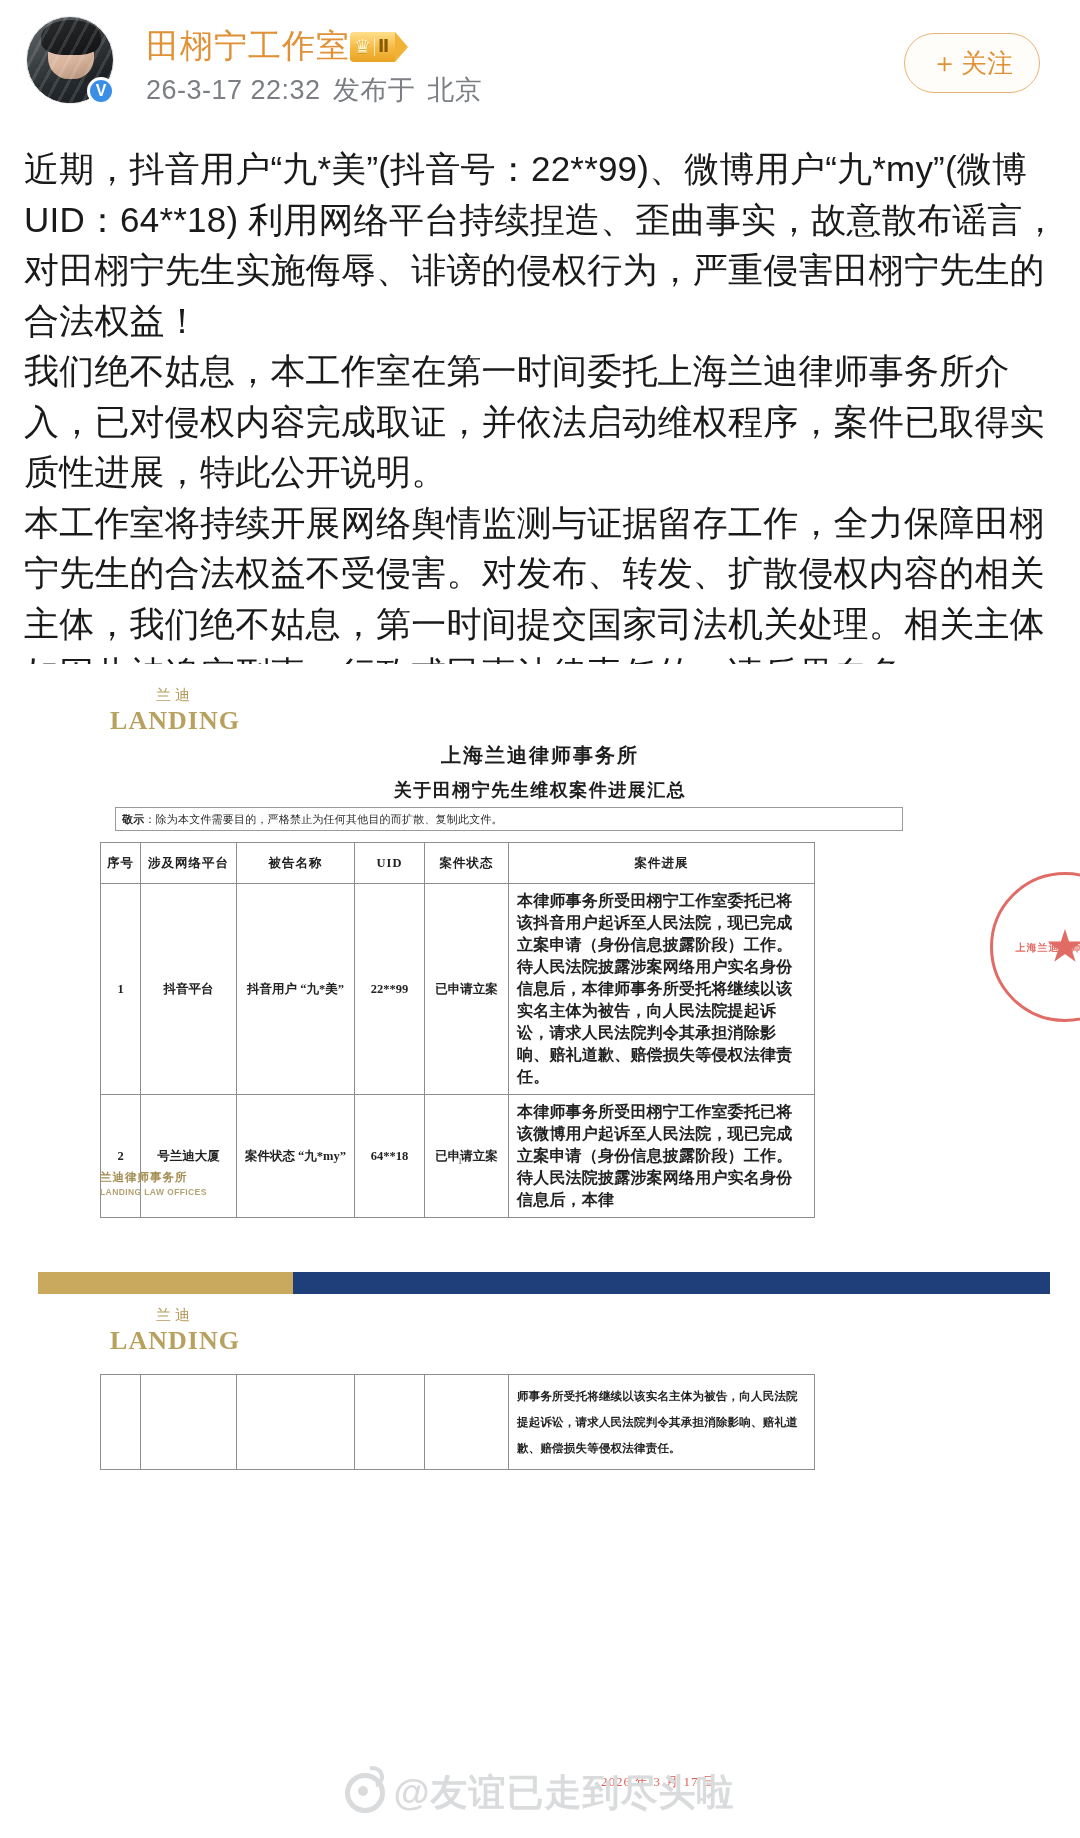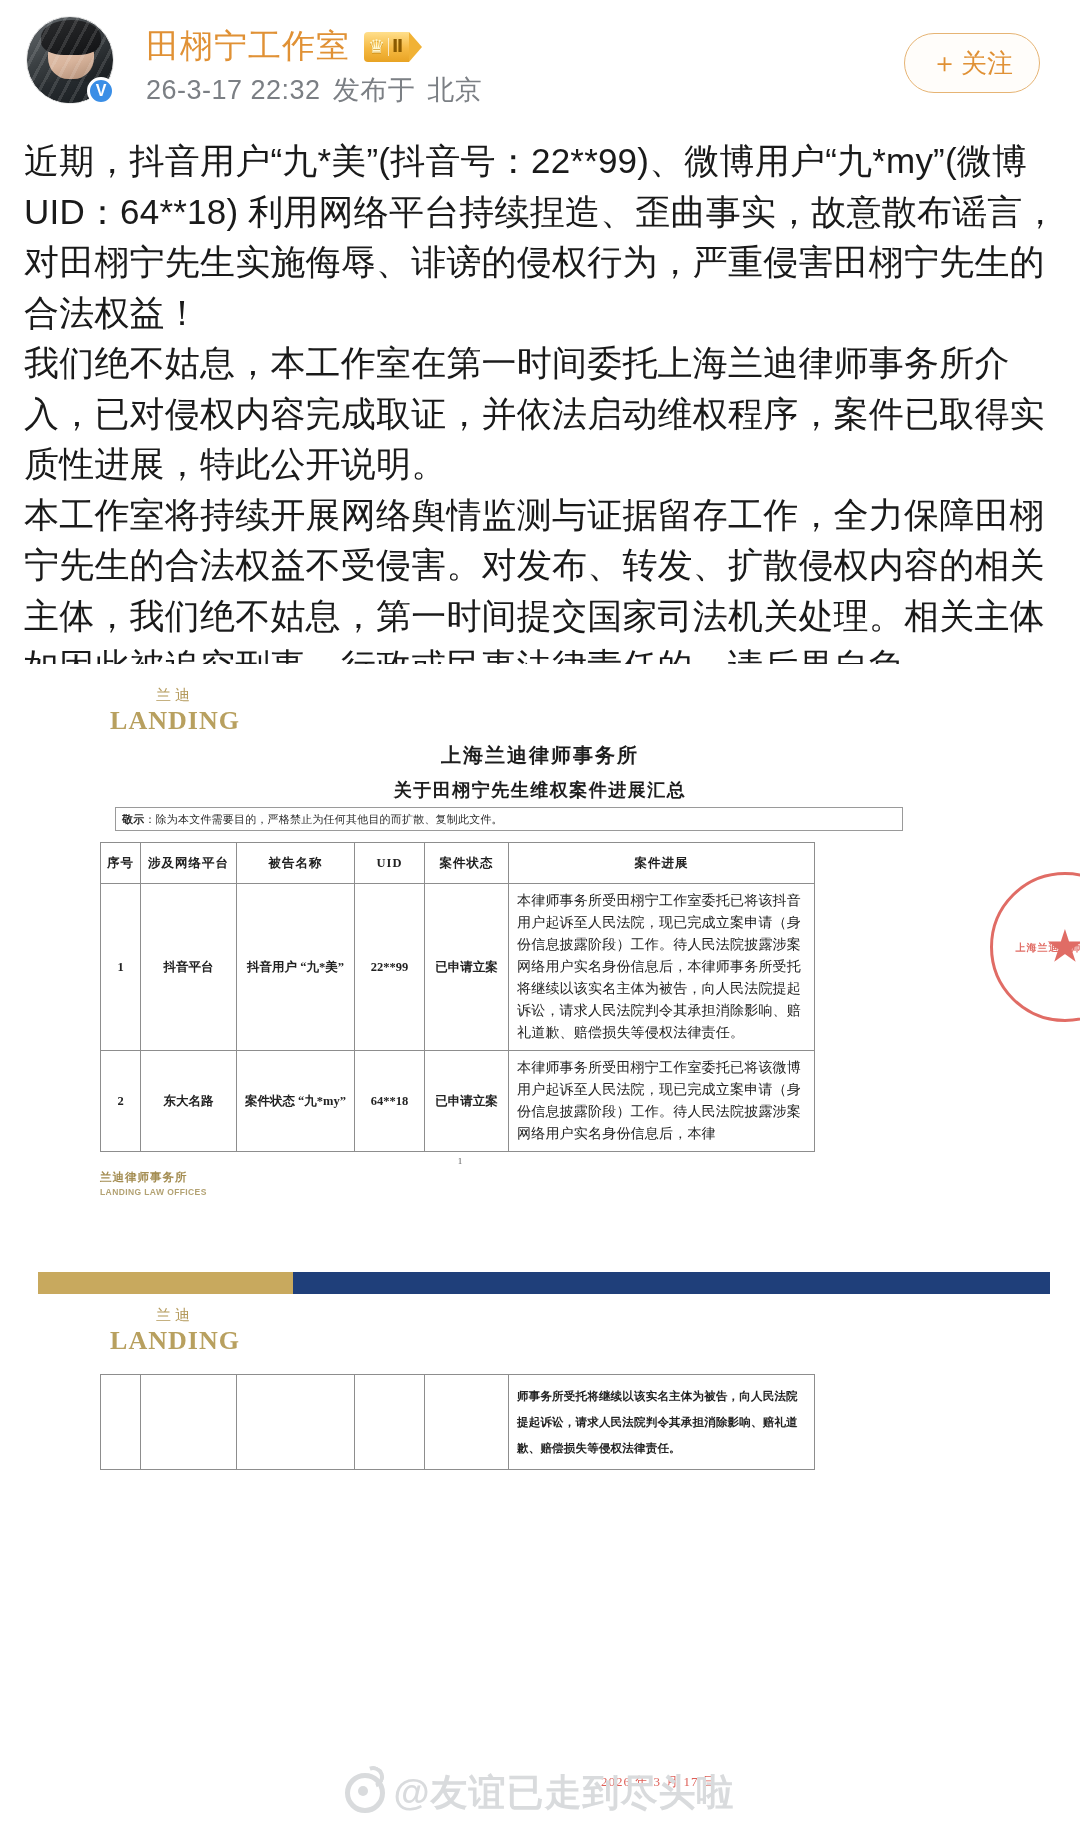--- a/index.html
+++ b/index.html
@@ -50,7 +50,7 @@
     color:#fff; font-size:16px; font-weight:bold; line-height:1;
   }
 
-  .name-row { position:absolute; left:146px; top:24px; display:flex; align-items:center; gap:14px; }
+  .name-row { position:absolute; left:146px; top:24px; display:flex; align-items:center; gap:0; }
   .nickname { font-size:33px; color:#e09135; font-weight:500; letter-spacing:1px; }
   .vip-badge {
     display:inline-flex; align-items:center; gap:3px;

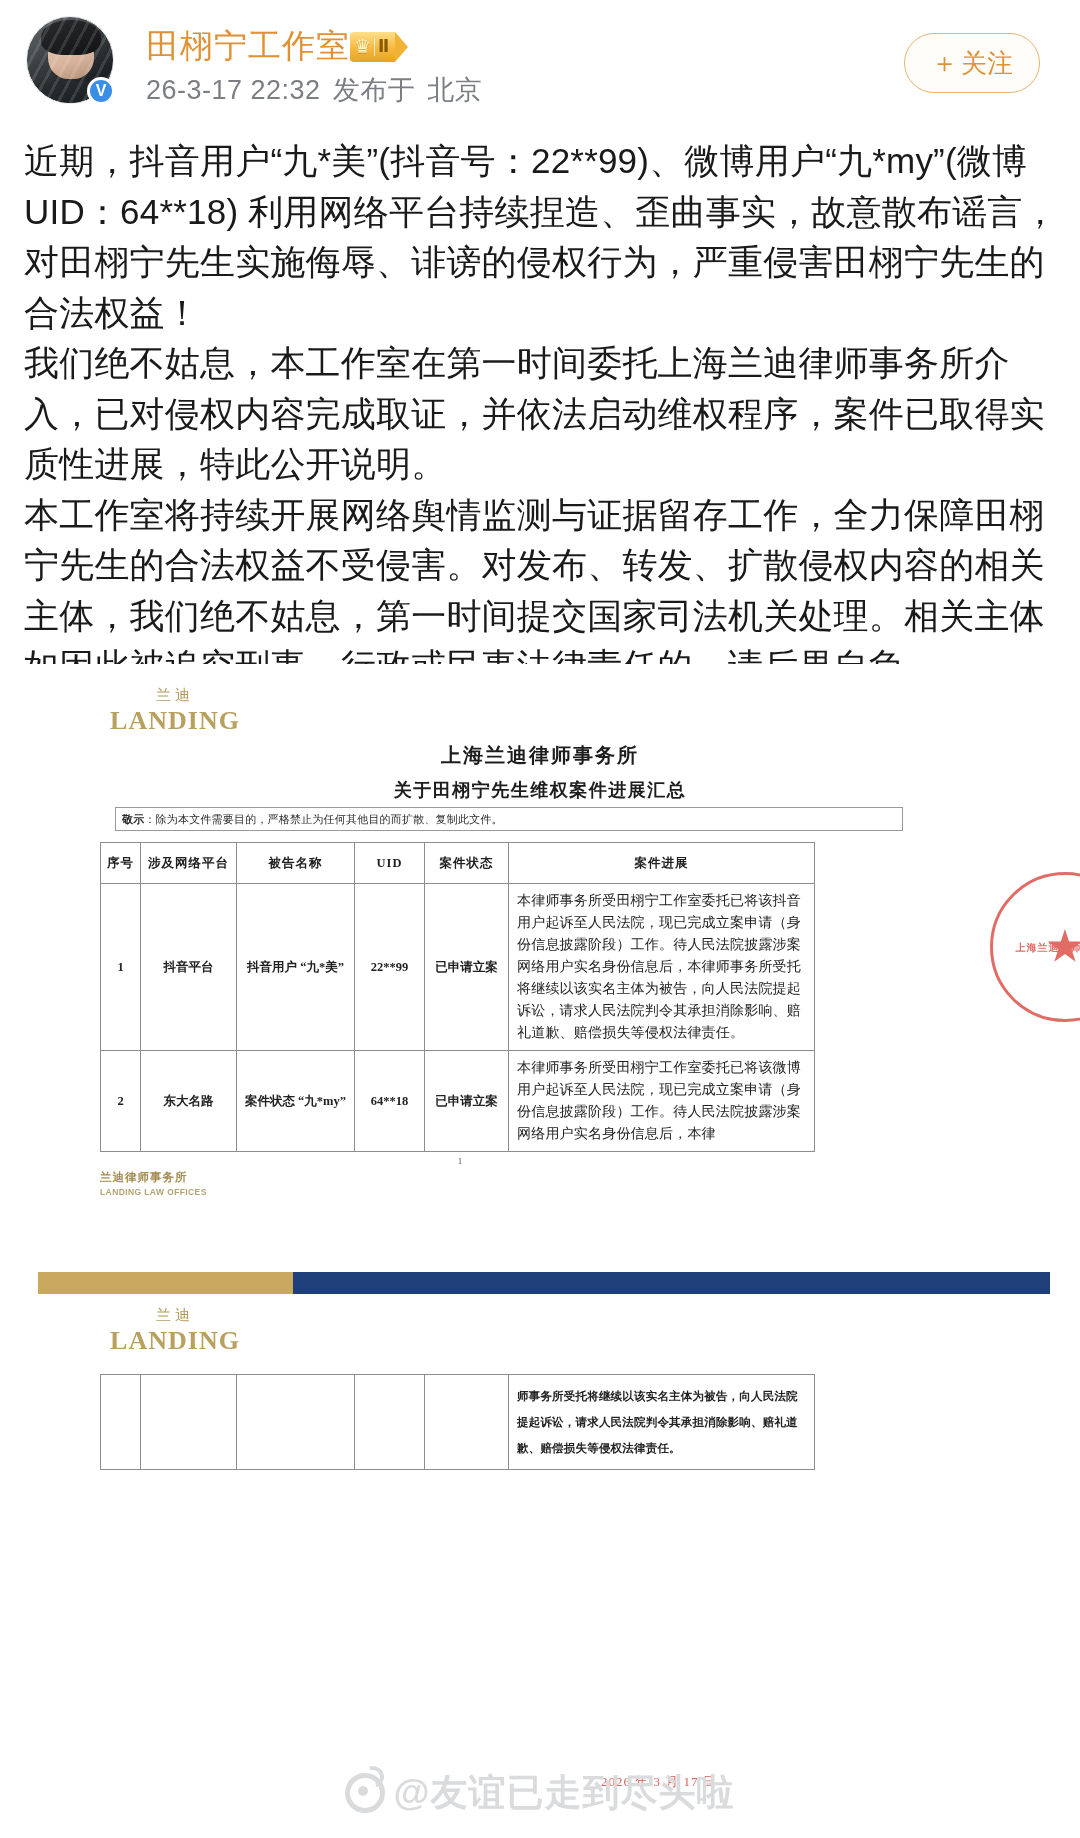--- a/index.html
+++ b/index.html
@@ -82,7 +82,7 @@
 
   
   .post-body {
-    position:absolute; left:24px; top:136px; width:1034px;
+    position:absolute; left:24px; top:144px; width:1034px;
     font-size:35px; line-height:50.5px; color:#1a1a1a;
     letter-spacing:.2px;
   }

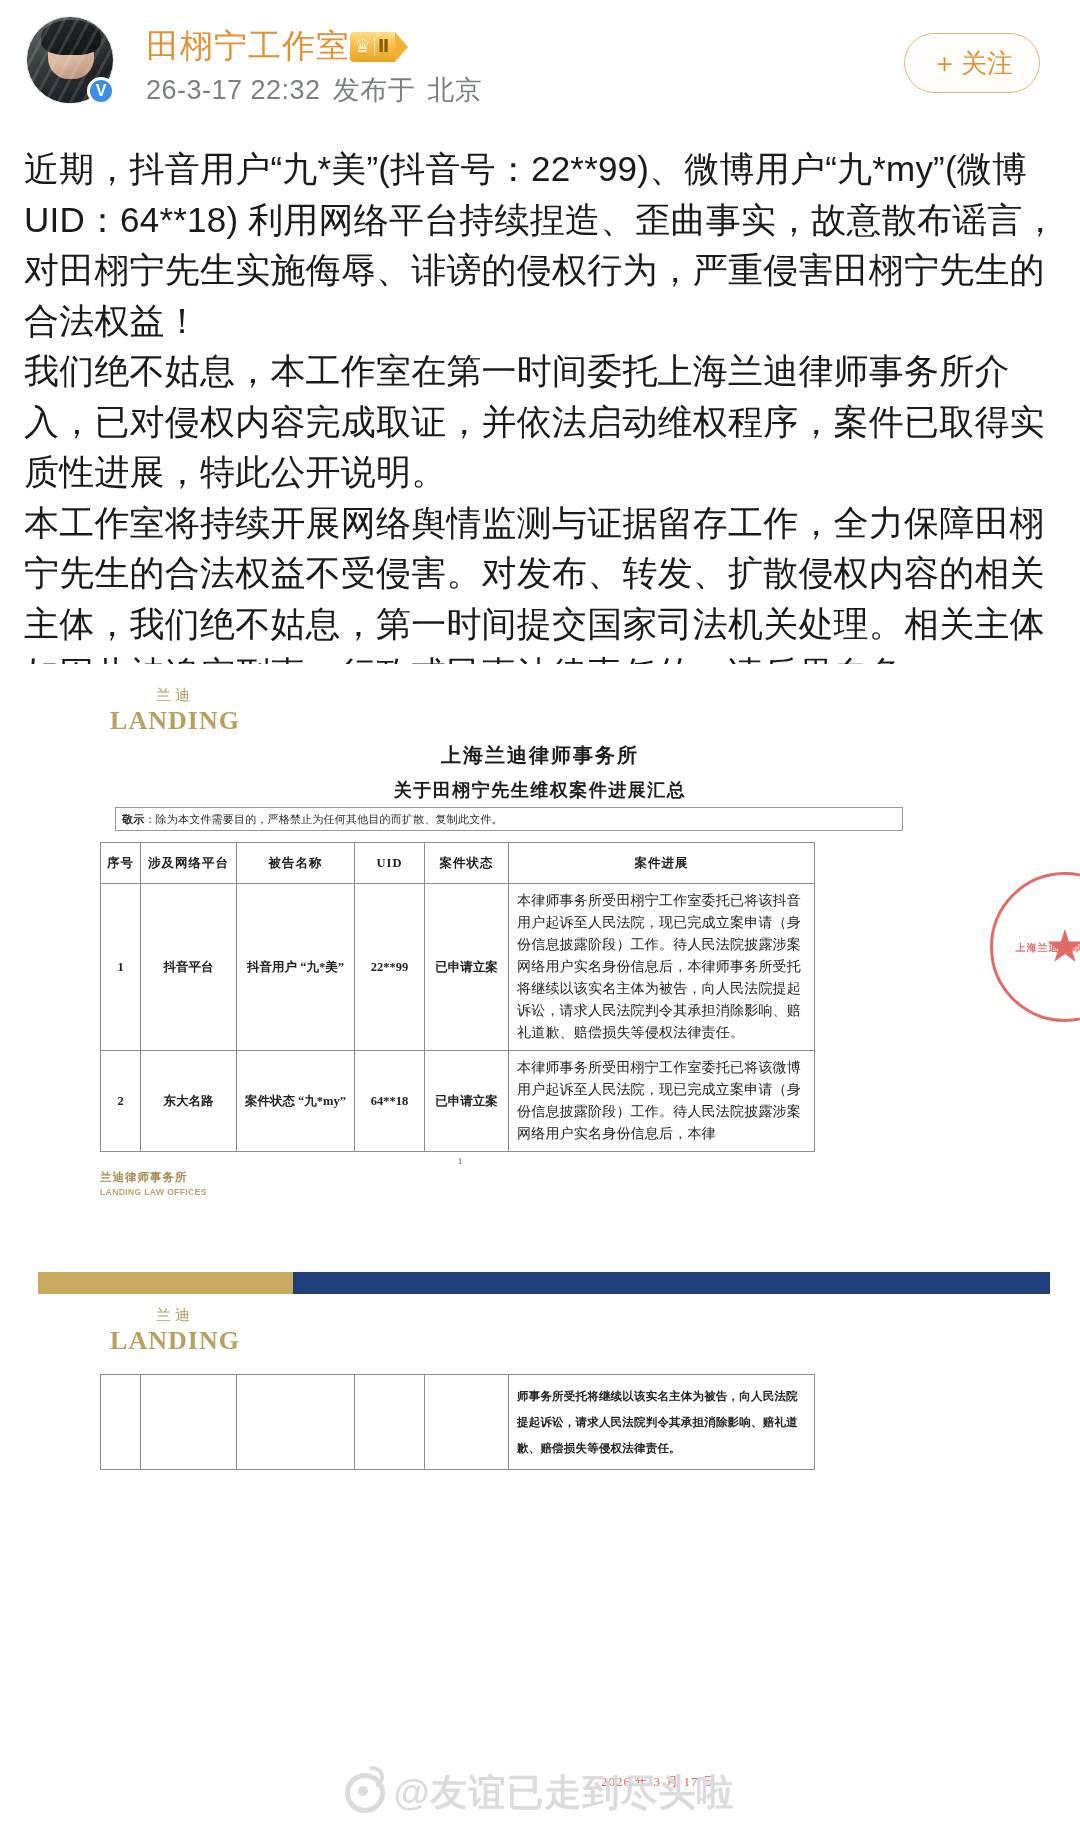--- a/index.html
+++ b/index.html
@@ -119,7 +119,7 @@
   }
   table.case-table th { height:41px; letter-spacing:1px; }
   table.case-table td.progress {
-    text-align:left; font-weight:normal; font-size:14px;
+    text-align:left; font-weight:bold; font-size:16px;
     line-height:22px; padding:6px 8px; letter-spacing:.2px;
   }
   .col-no    { width:40px; }

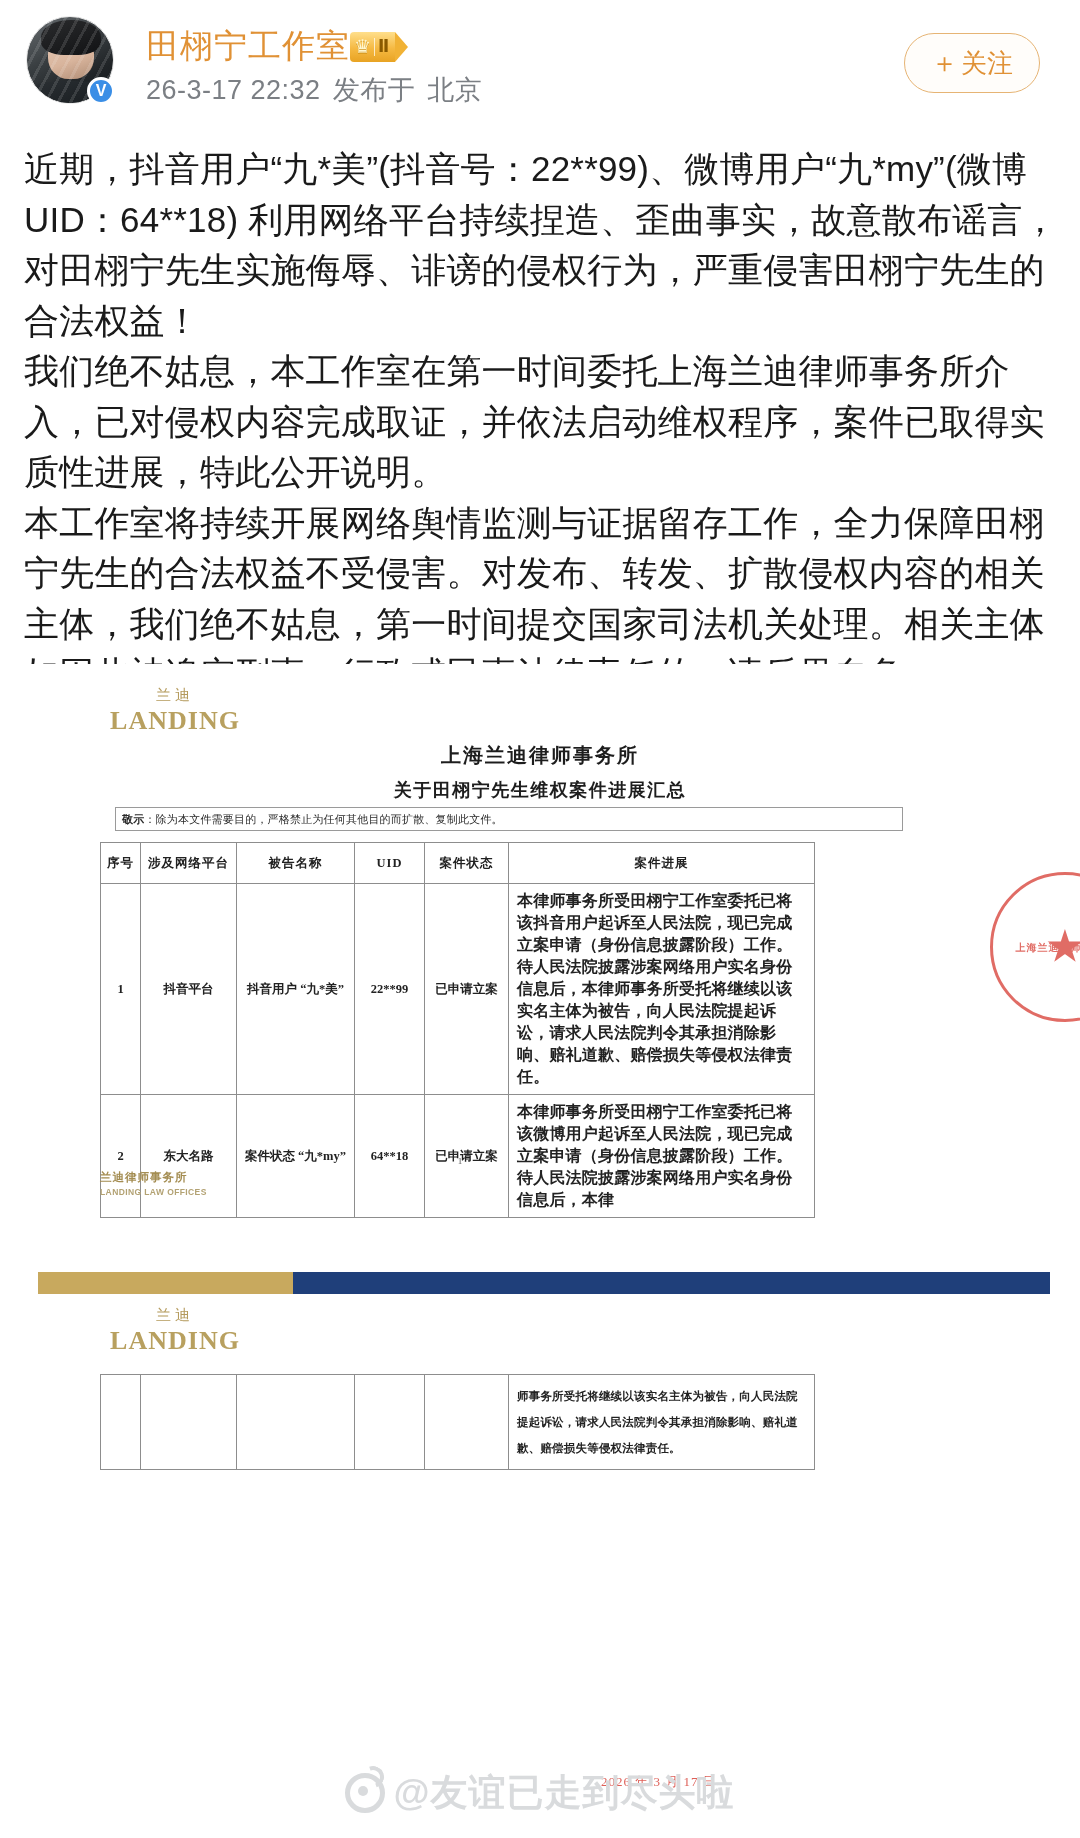--- a/index.html
+++ b/index.html
@@ -282,7 +282,7 @@
       </tr>
       <tr>
         <td>2</td>
-        <td>东大名路</td>
+        <td>号兰迪大厦</td>
         <td>案件状态 “九*my”</td>
         <td>64**18</td>
         <td>已申请立案</td>

